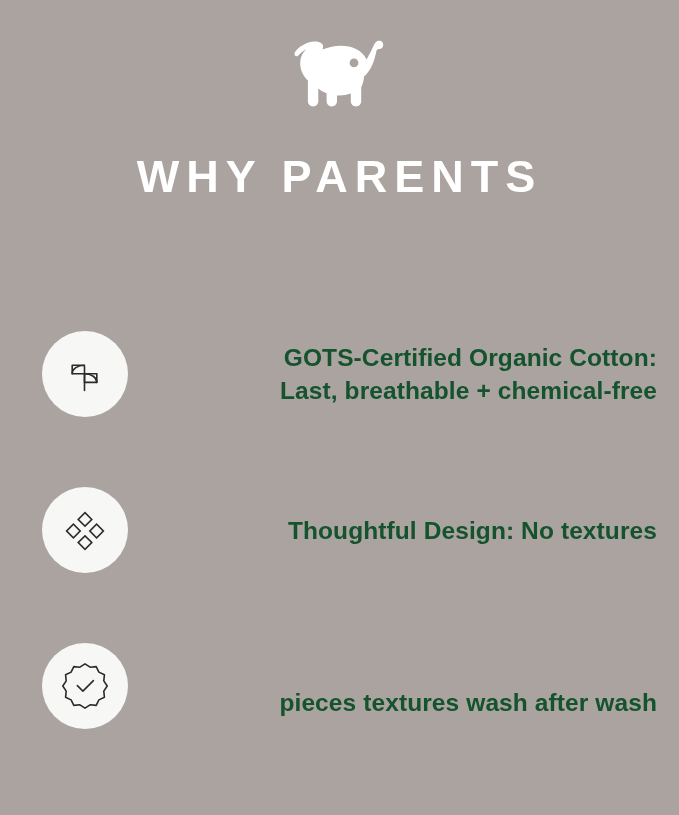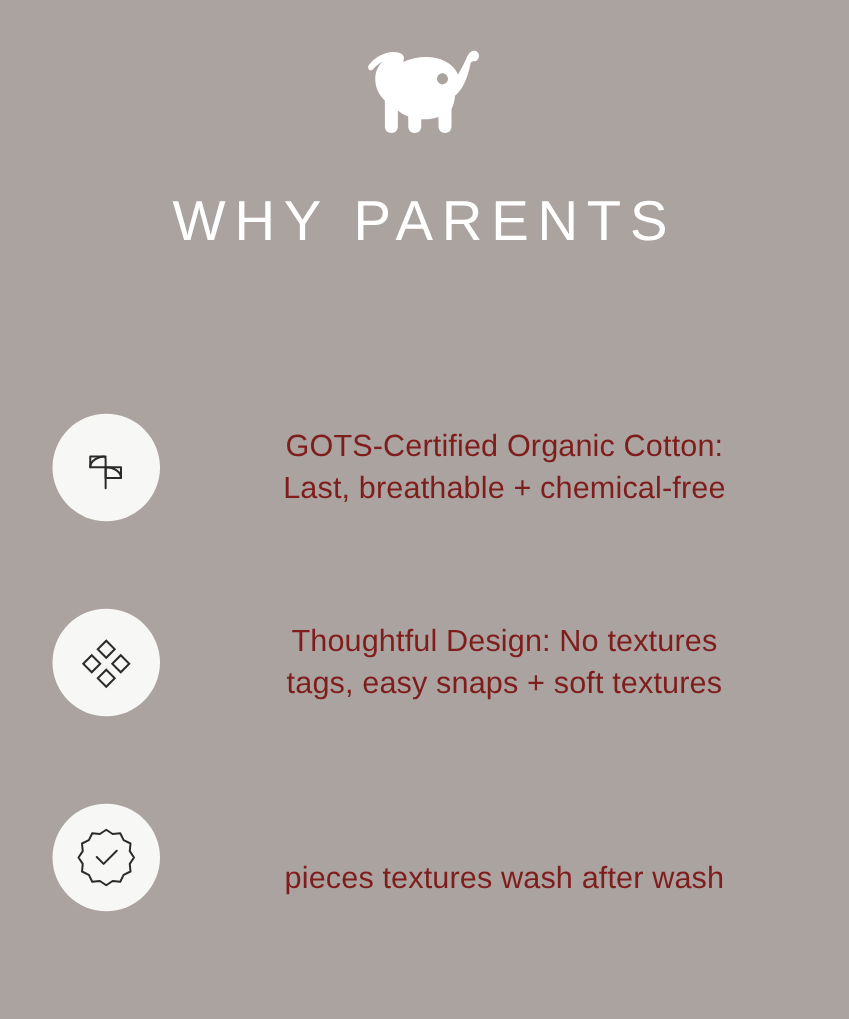--- a/index.html
+++ b/index.html
@@ -47,7 +47,7 @@
     text-align: center;
     color: #ffffff;
     font-family: "Liberation Sans", sans-serif;
-    font-weight: normal;
+    font-weight: bold;
     font-size: 45px;
     line-height: 62px;
     letter-spacing: 7px;

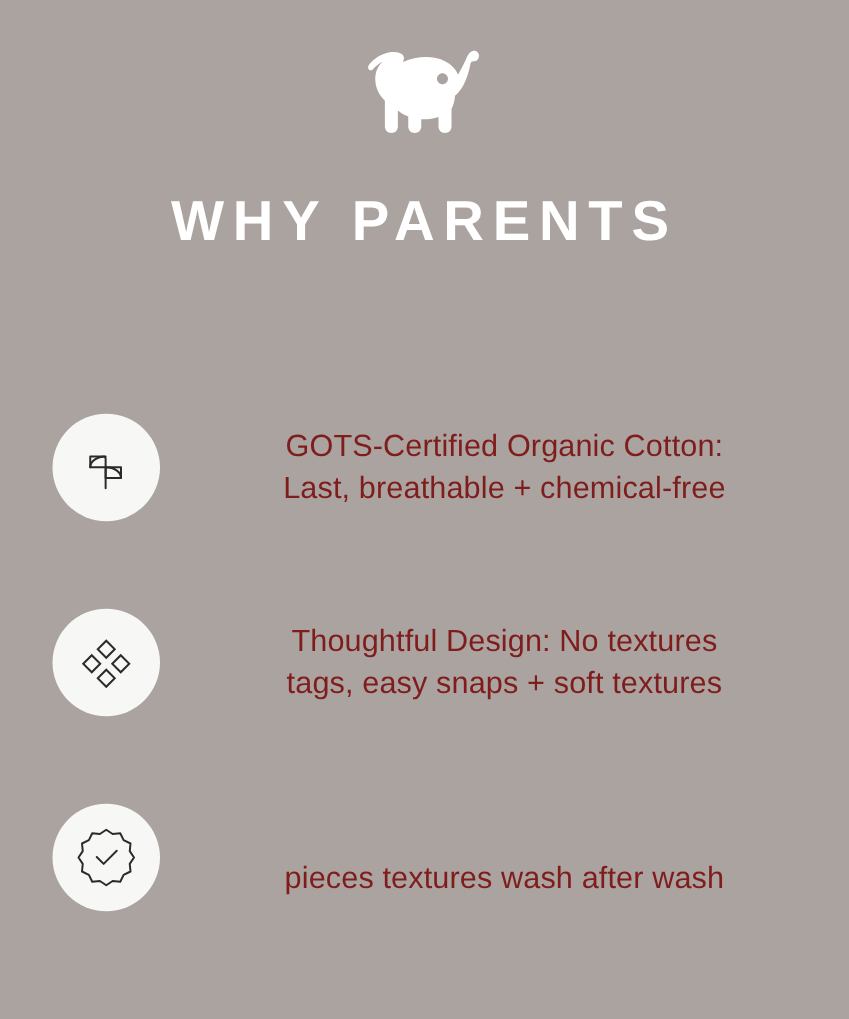--- a/index.html
+++ b/index.html
@@ -90,12 +90,12 @@
     flex: 1 1 auto;
     margin-left: 22px;
     margin-right: 16px;
-    color: #7f1d1d;
+    color: #14532d;
     font-family: "Liberation Sans", sans-serif;
-    font-weight: normal;
+    font-weight: bold;
     font-size: 24.5px;
     line-height: 33px;
-    text-align: center;
+    text-align: right;
     letter-spacing: 0.1px;
     padding-right: 6px;
   }

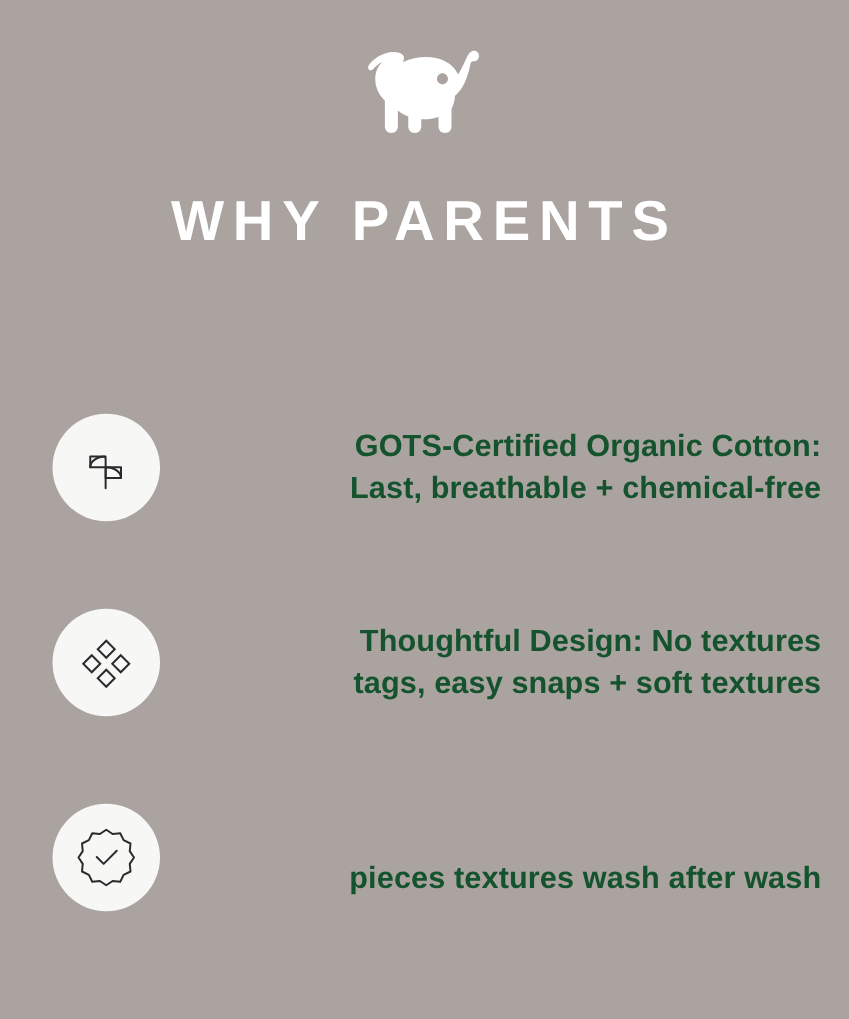--- a/index.html
+++ b/index.html
@@ -194,7 +194,6 @@
       </div>
       <div class="feature-text">
         <span>Thoughtful Design: No textures</span><br>
-        <span>tags, easy snaps + soft textures</span>
       </div>
     </div>
 

